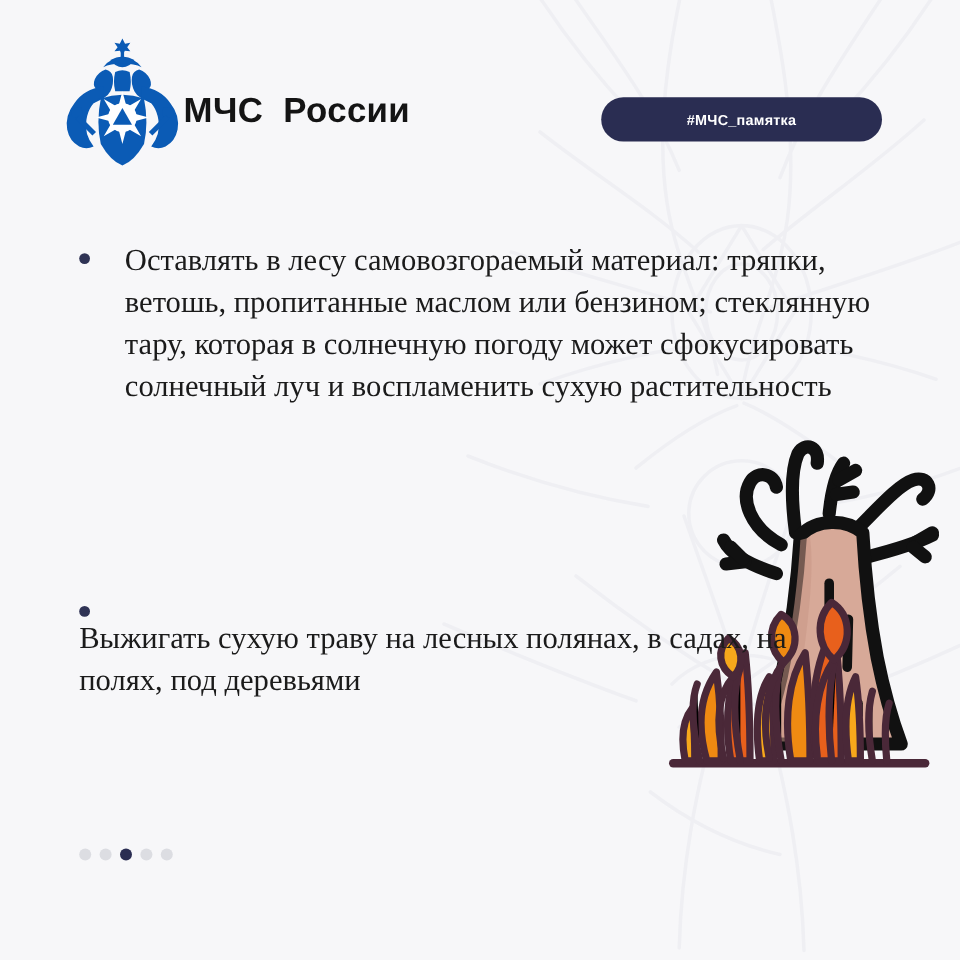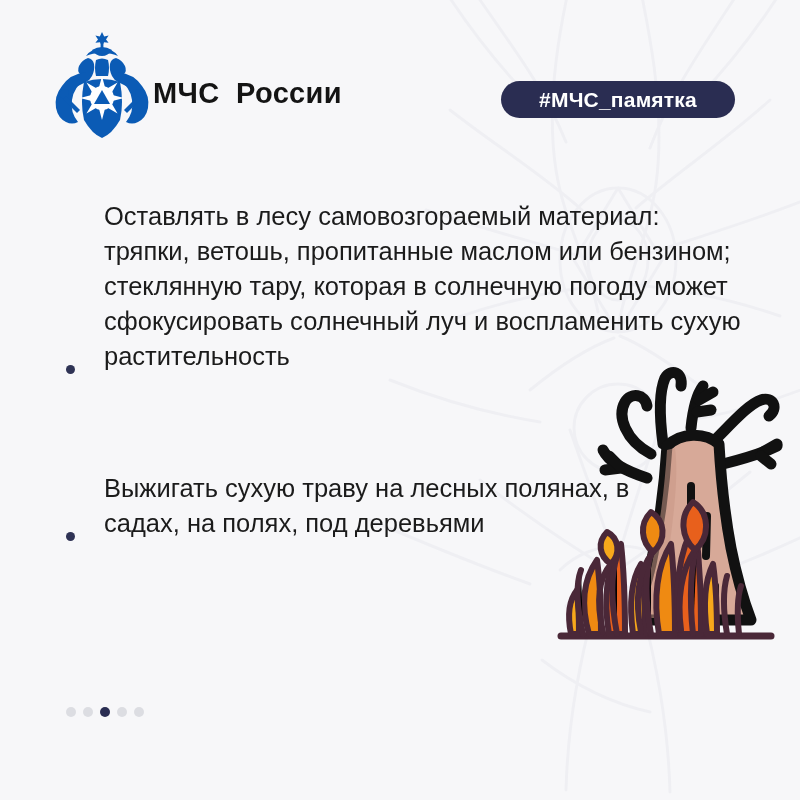--- a/index.html
+++ b/index.html
@@ -80,7 +80,7 @@
   }
   .hashtag-badge .badge-text {
     color: #ffffff;
-    font-size: 21px;
+    font-size: 12px;
     font-weight: bold;
     letter-spacing: 0.2px;
   }

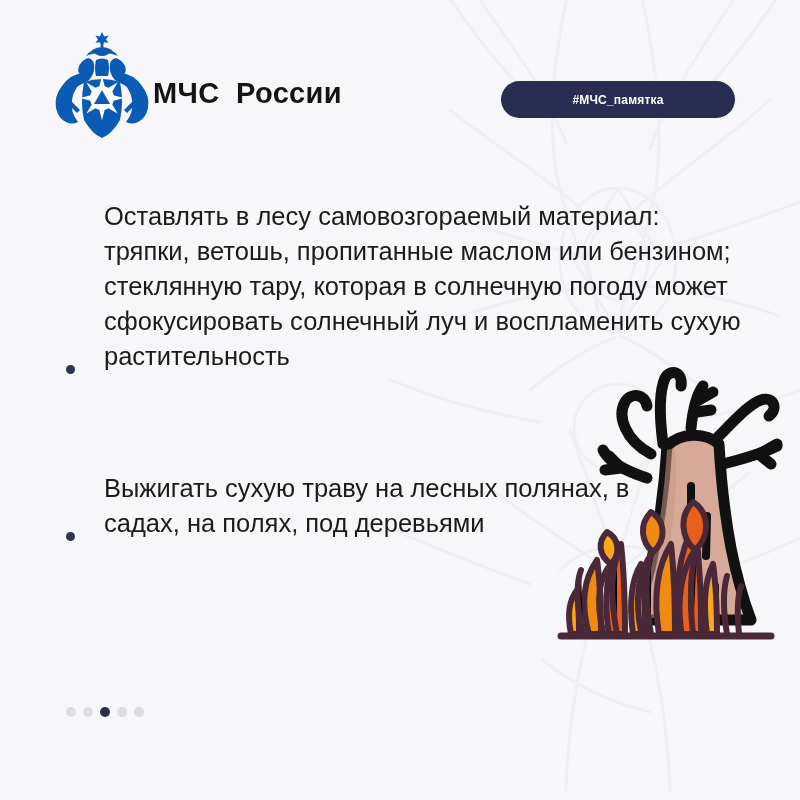--- a/index.html
+++ b/index.html
@@ -98,7 +98,8 @@
   .bullet-item {
     position: absolute;
     display: flex;
-    align-items: flex-end;
+    align-items: flex-start;
+    font-family: Liberation Serif, serif;
   }
 
   .bullet-dot {

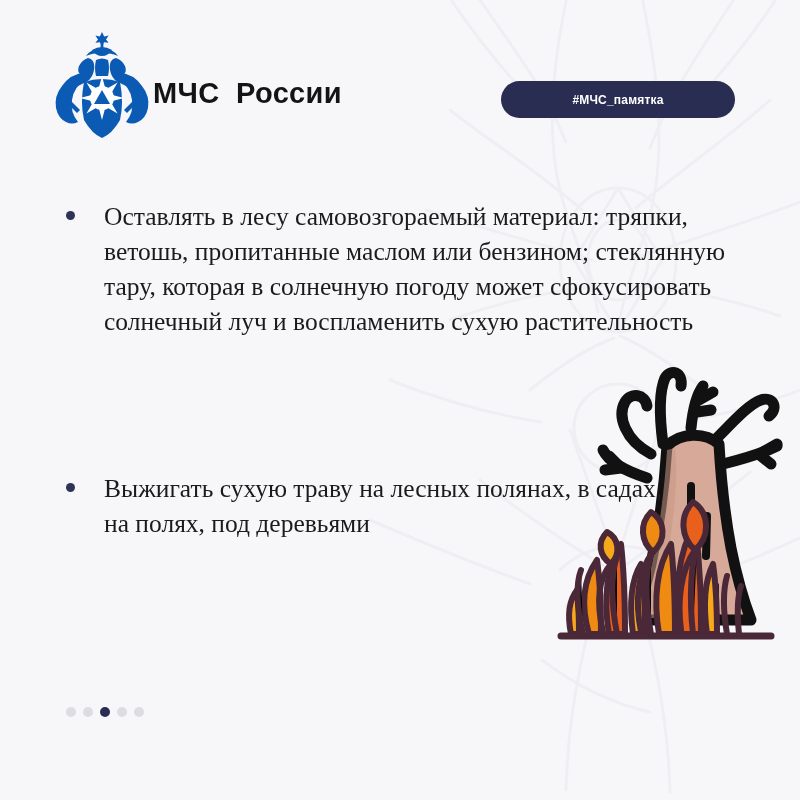--- a/index.html
+++ b/index.html
@@ -120,7 +120,7 @@
   }
 
   #bullet-0 { left: 66px; top: 199px; width: 680px; }
-  #bullet-1 { left: 66px; top: 471px; width: 600px; }
+  #bullet-1 { left: 66px; top: 493px; width: 600px; flex-direction: column; }
   #bullet-2 { left: 66px; top: 651px; width: 520px; }
 
   

